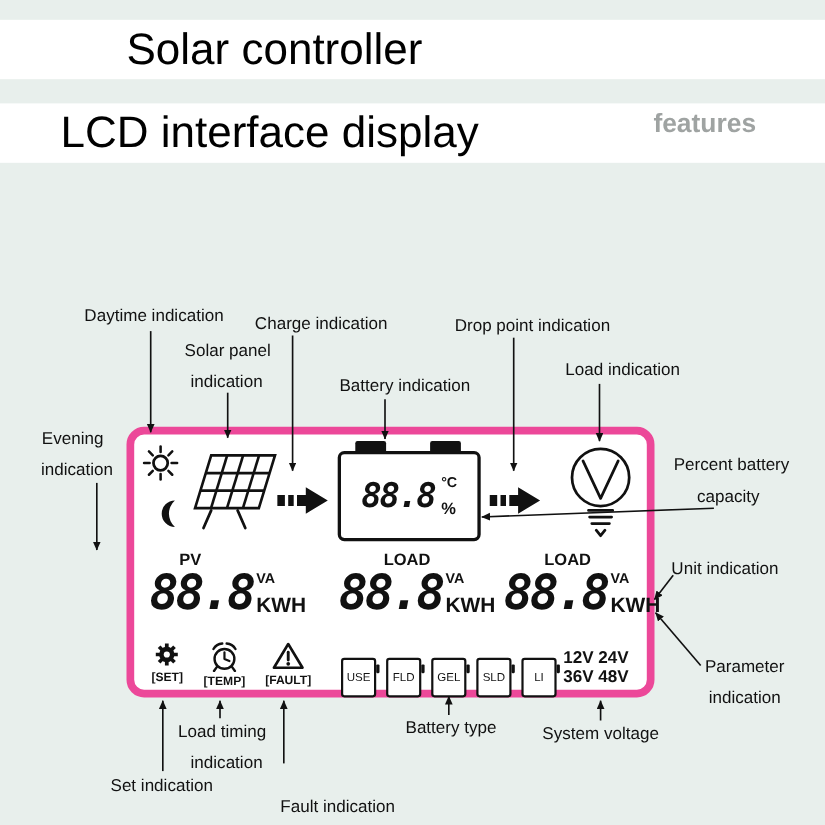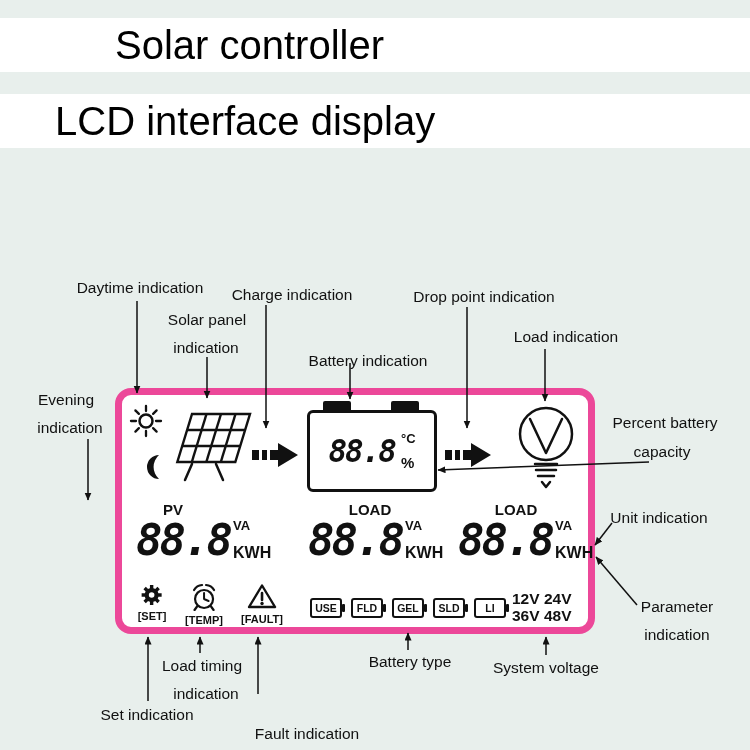--- a/index.html
+++ b/index.html
@@ -74,6 +74,7 @@
     <div class="main-title t2">LCD interface display</div>
   </div>
   <div class="features">
+    <div>features</div>
   </div>
 
   <div class="ann" style="left:140px;top:279px">Daytime indication</div>

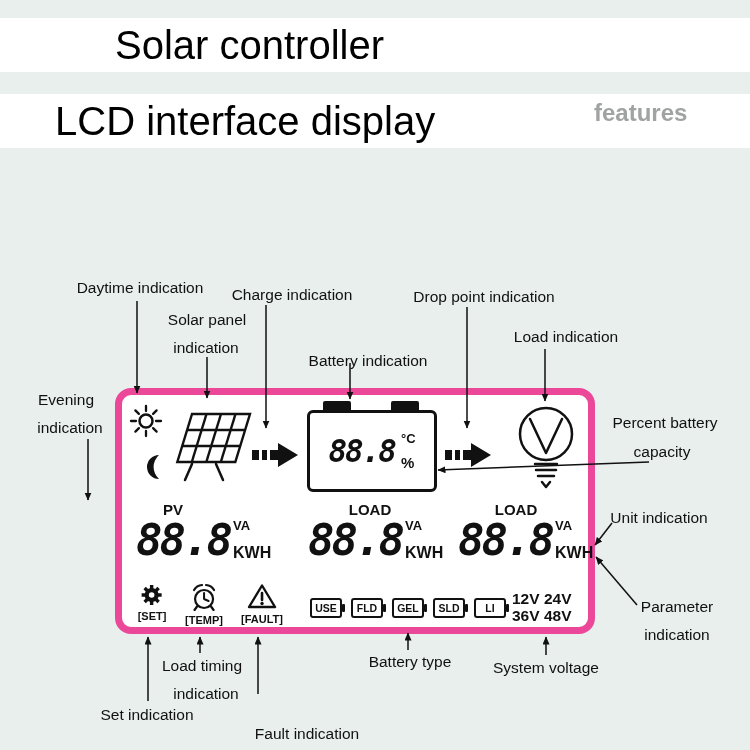--- a/index.html
+++ b/index.html
@@ -81,7 +81,7 @@
   <div class="ann" style="left:207px;top:311px">Solar panel</div>
   <div class="ann" style="left:206px;top:339px">indication</div>
   <div class="ann" style="left:292px;top:286px">Charge indication</div>
-  <div class="ann" style="left:368px;top:352px">Battery indication</div>
+  <div class="ann" style="left:368px;top:342px">Battery indication</div>
   <div class="ann" style="left:484px;top:288px">Drop point indication</div>
   <div class="ann" style="left:566px;top:328px">Load indication</div>
   <div class="ann" style="left:66px;top:391px">Evening</div>

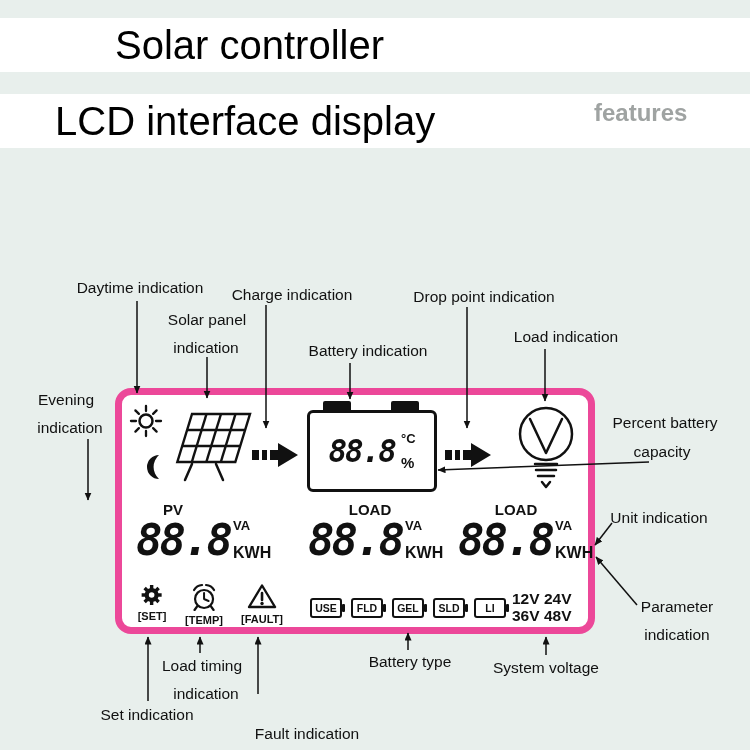--- a/index.html
+++ b/index.html
@@ -45,7 +45,7 @@
   .units { display:flex; flex-direction:column; justify-content:space-between; height:44px; margin-left:3px; }
   .units.small { height:40px; margin-left:1px; }
   .unit-top { font-size:13px; font-weight:bold; }
-  .unit-bottom { font-size:16px; font-weight:bold; }
+  .unit-bottom { font-size:19px; font-weight:bold; }
   .units.small .unit-top { font-size:13px; }
   .units.small .unit-bottom { font-size:15px; }
   .dlabel { position:absolute; transform:translateX(-50%); font-size:15px; font-weight:bold; top:106px; }

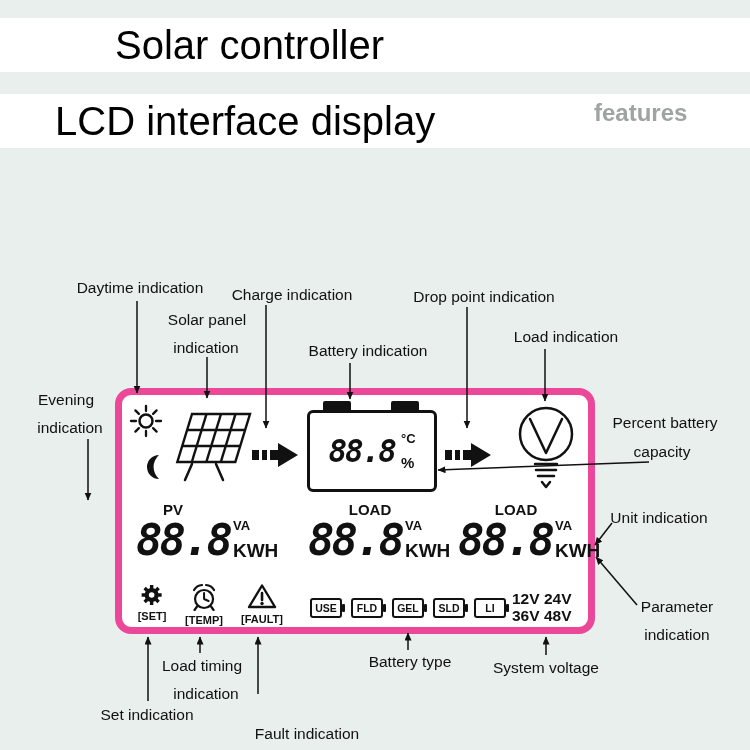--- a/index.html
+++ b/index.html
@@ -54,9 +54,9 @@
   .mode-label { font-size:11px; font-weight:bold; white-space:nowrap; }
   .tbox-row { position:absolute; left:188px; top:203px; display:flex; gap:9px; }
   .tbox {
-    position:relative; width:32px; height:20px; border:2px solid #111; border-radius:3px;
+    position:relative; width:32px; height:36px; border:2px solid #111; border-radius:3px;
     box-sizing:border-box; display:flex; align-items:center; justify-content:center;
-    font-size:10.5px; font-weight:bold; background:#fff;
+    font-size:10.5px; font-weight:normal; background:#fff;
   }
   .tbox::after { content:""; position:absolute; right:-5px; top:4px; width:3px; height:8px; background:#111; border-radius:1px; }
   .volt { position:absolute; left:390px; top:195px; font-size:15.5px; font-weight:bold; line-height:1.12; white-space:nowrap; }

